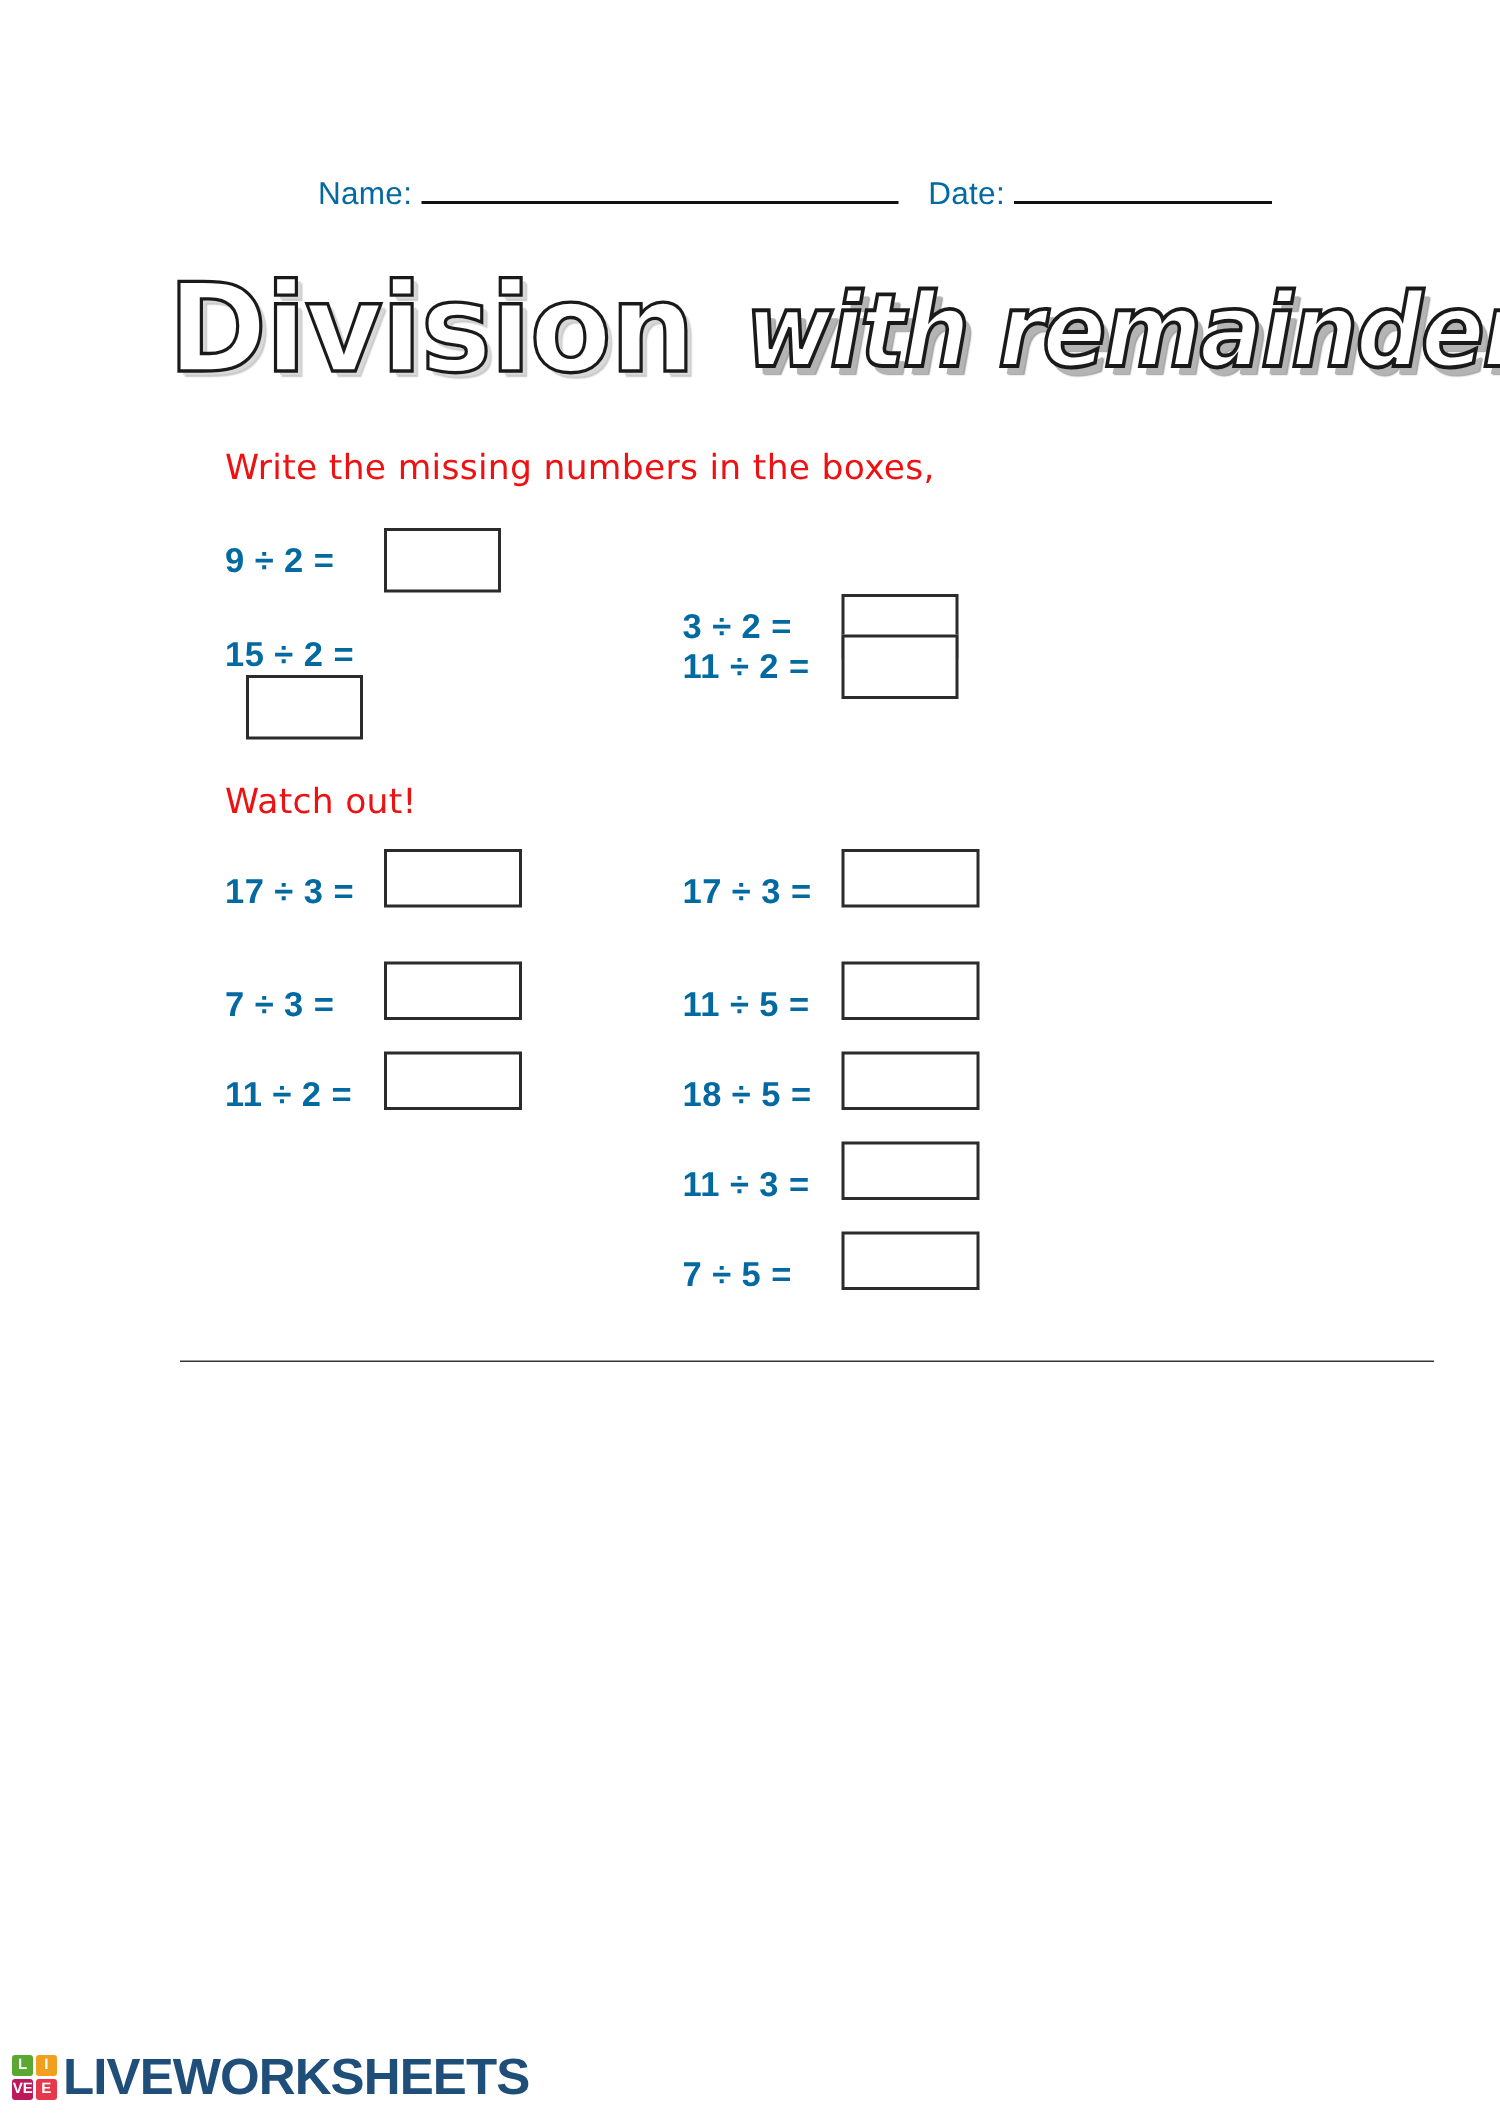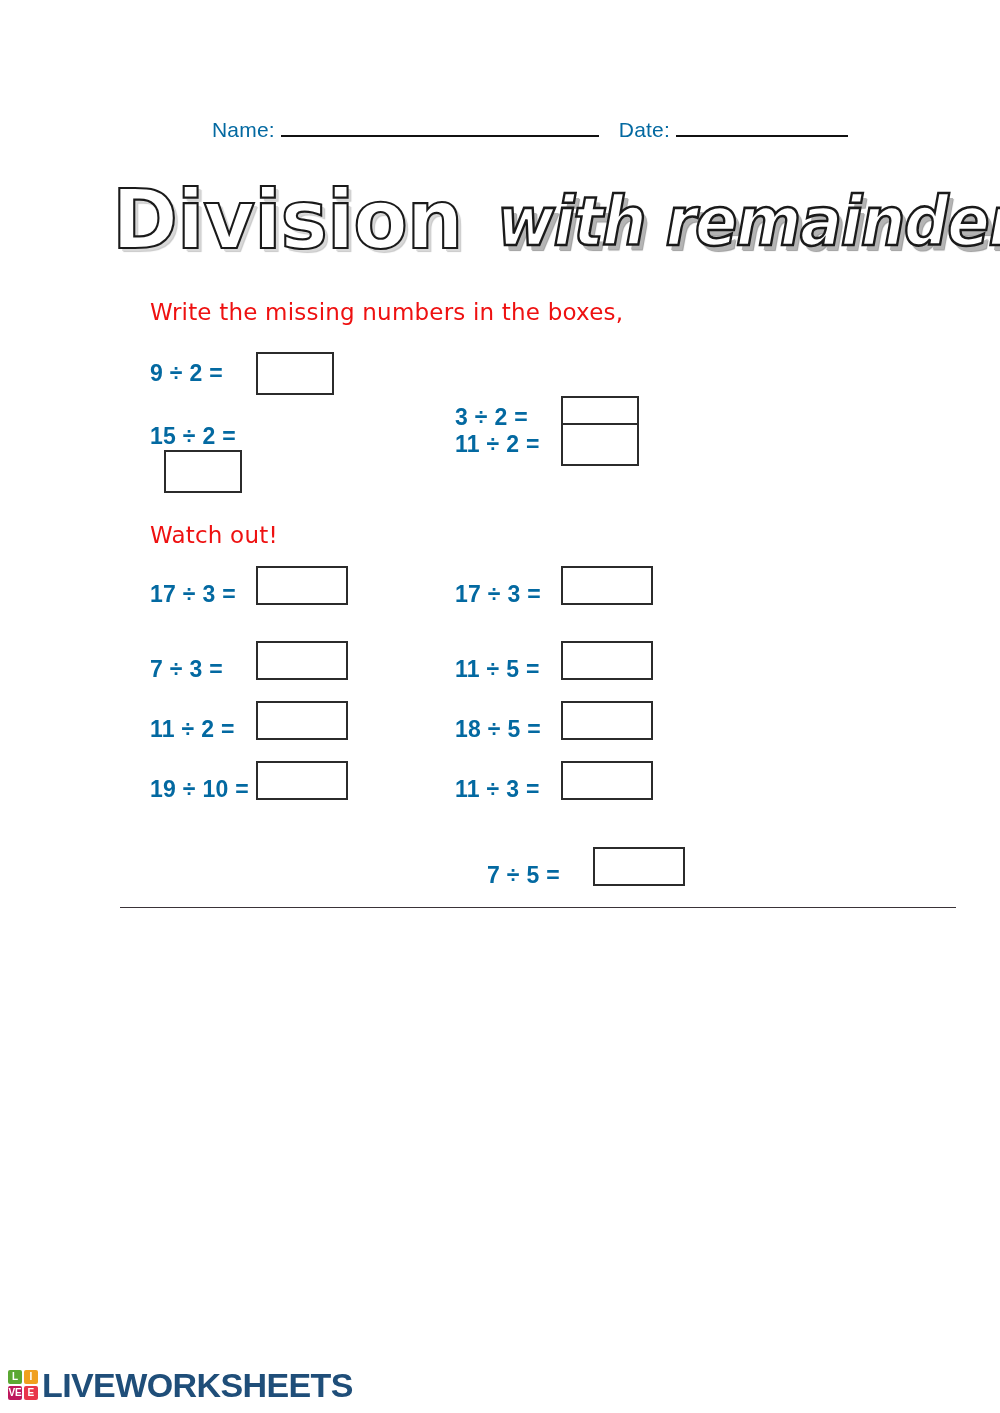--- a/index.html
+++ b/index.html
@@ -249,10 +249,6 @@
     <span class="answer-box"></span>
   </div>
 
-  <div class="problem sec2" style="left:150px; top:770px;">
-    <span class="expr">19 ÷ 10 =</span>
-    <span class="answer-box"></span>
-  </div>
   <div class="problem sec2" style="left:455px; top:770px;">
     <span class="expr">11 ÷ 3 =</span>
     <span class="answer-box"></span>

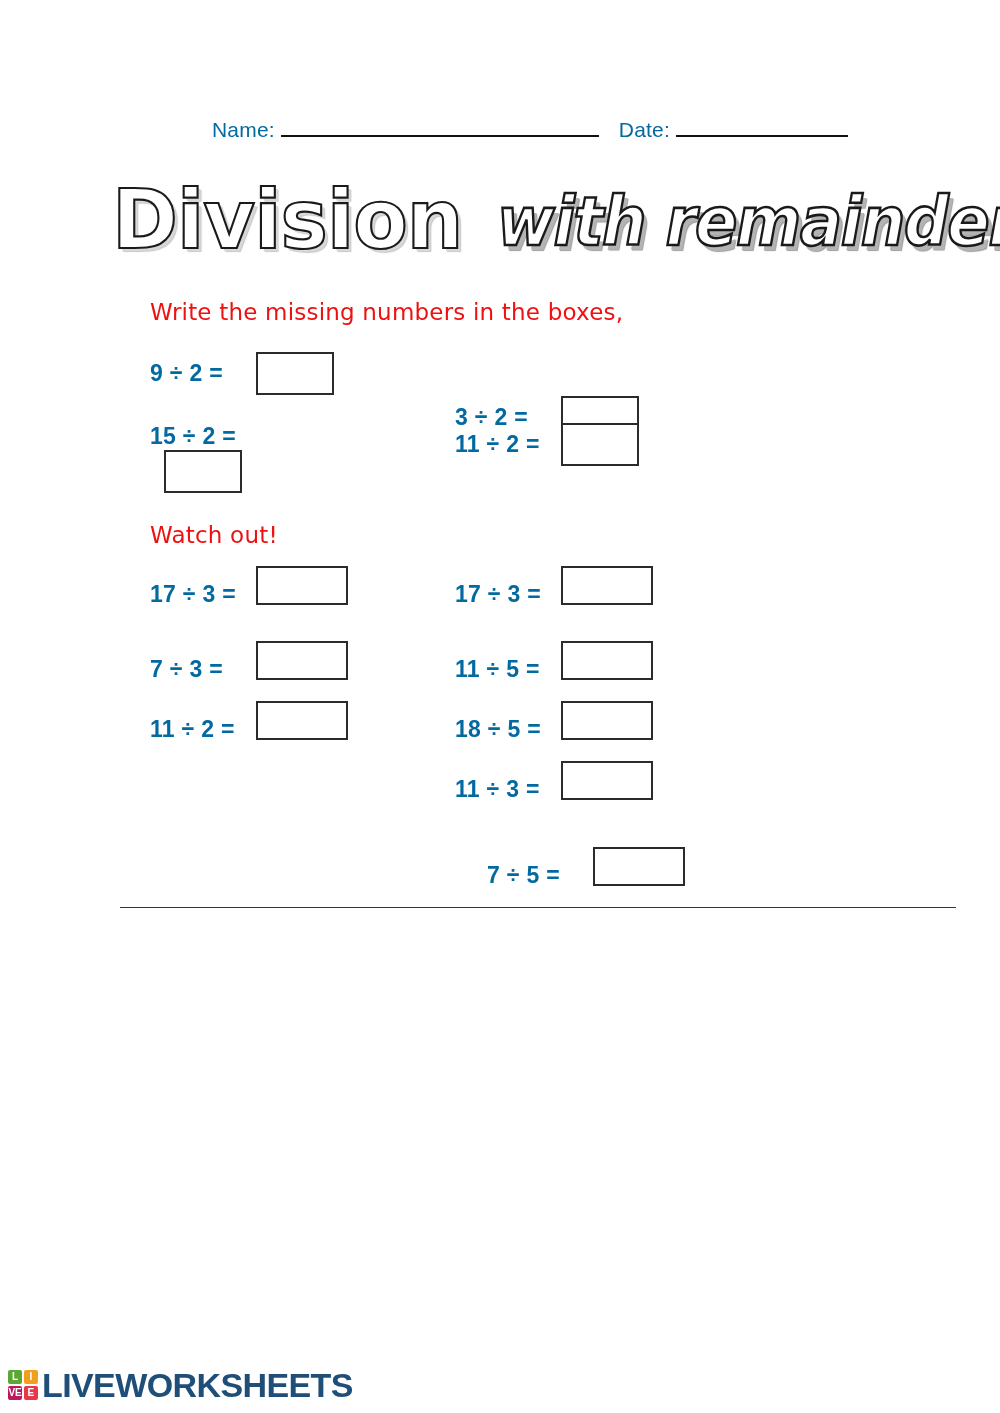--- a/index.html
+++ b/index.html
@@ -254,7 +254,7 @@
     <span class="answer-box"></span>
   </div>
 
-  <div class="problem sec2" style="left:455px; top:856px;margin-left:32px;">
+  <div class="problem sec2" style="left:455px; top:830px;">
     <span class="expr">7 ÷ 5 =</span>
     <span class="answer-box"></span>
   </div>

